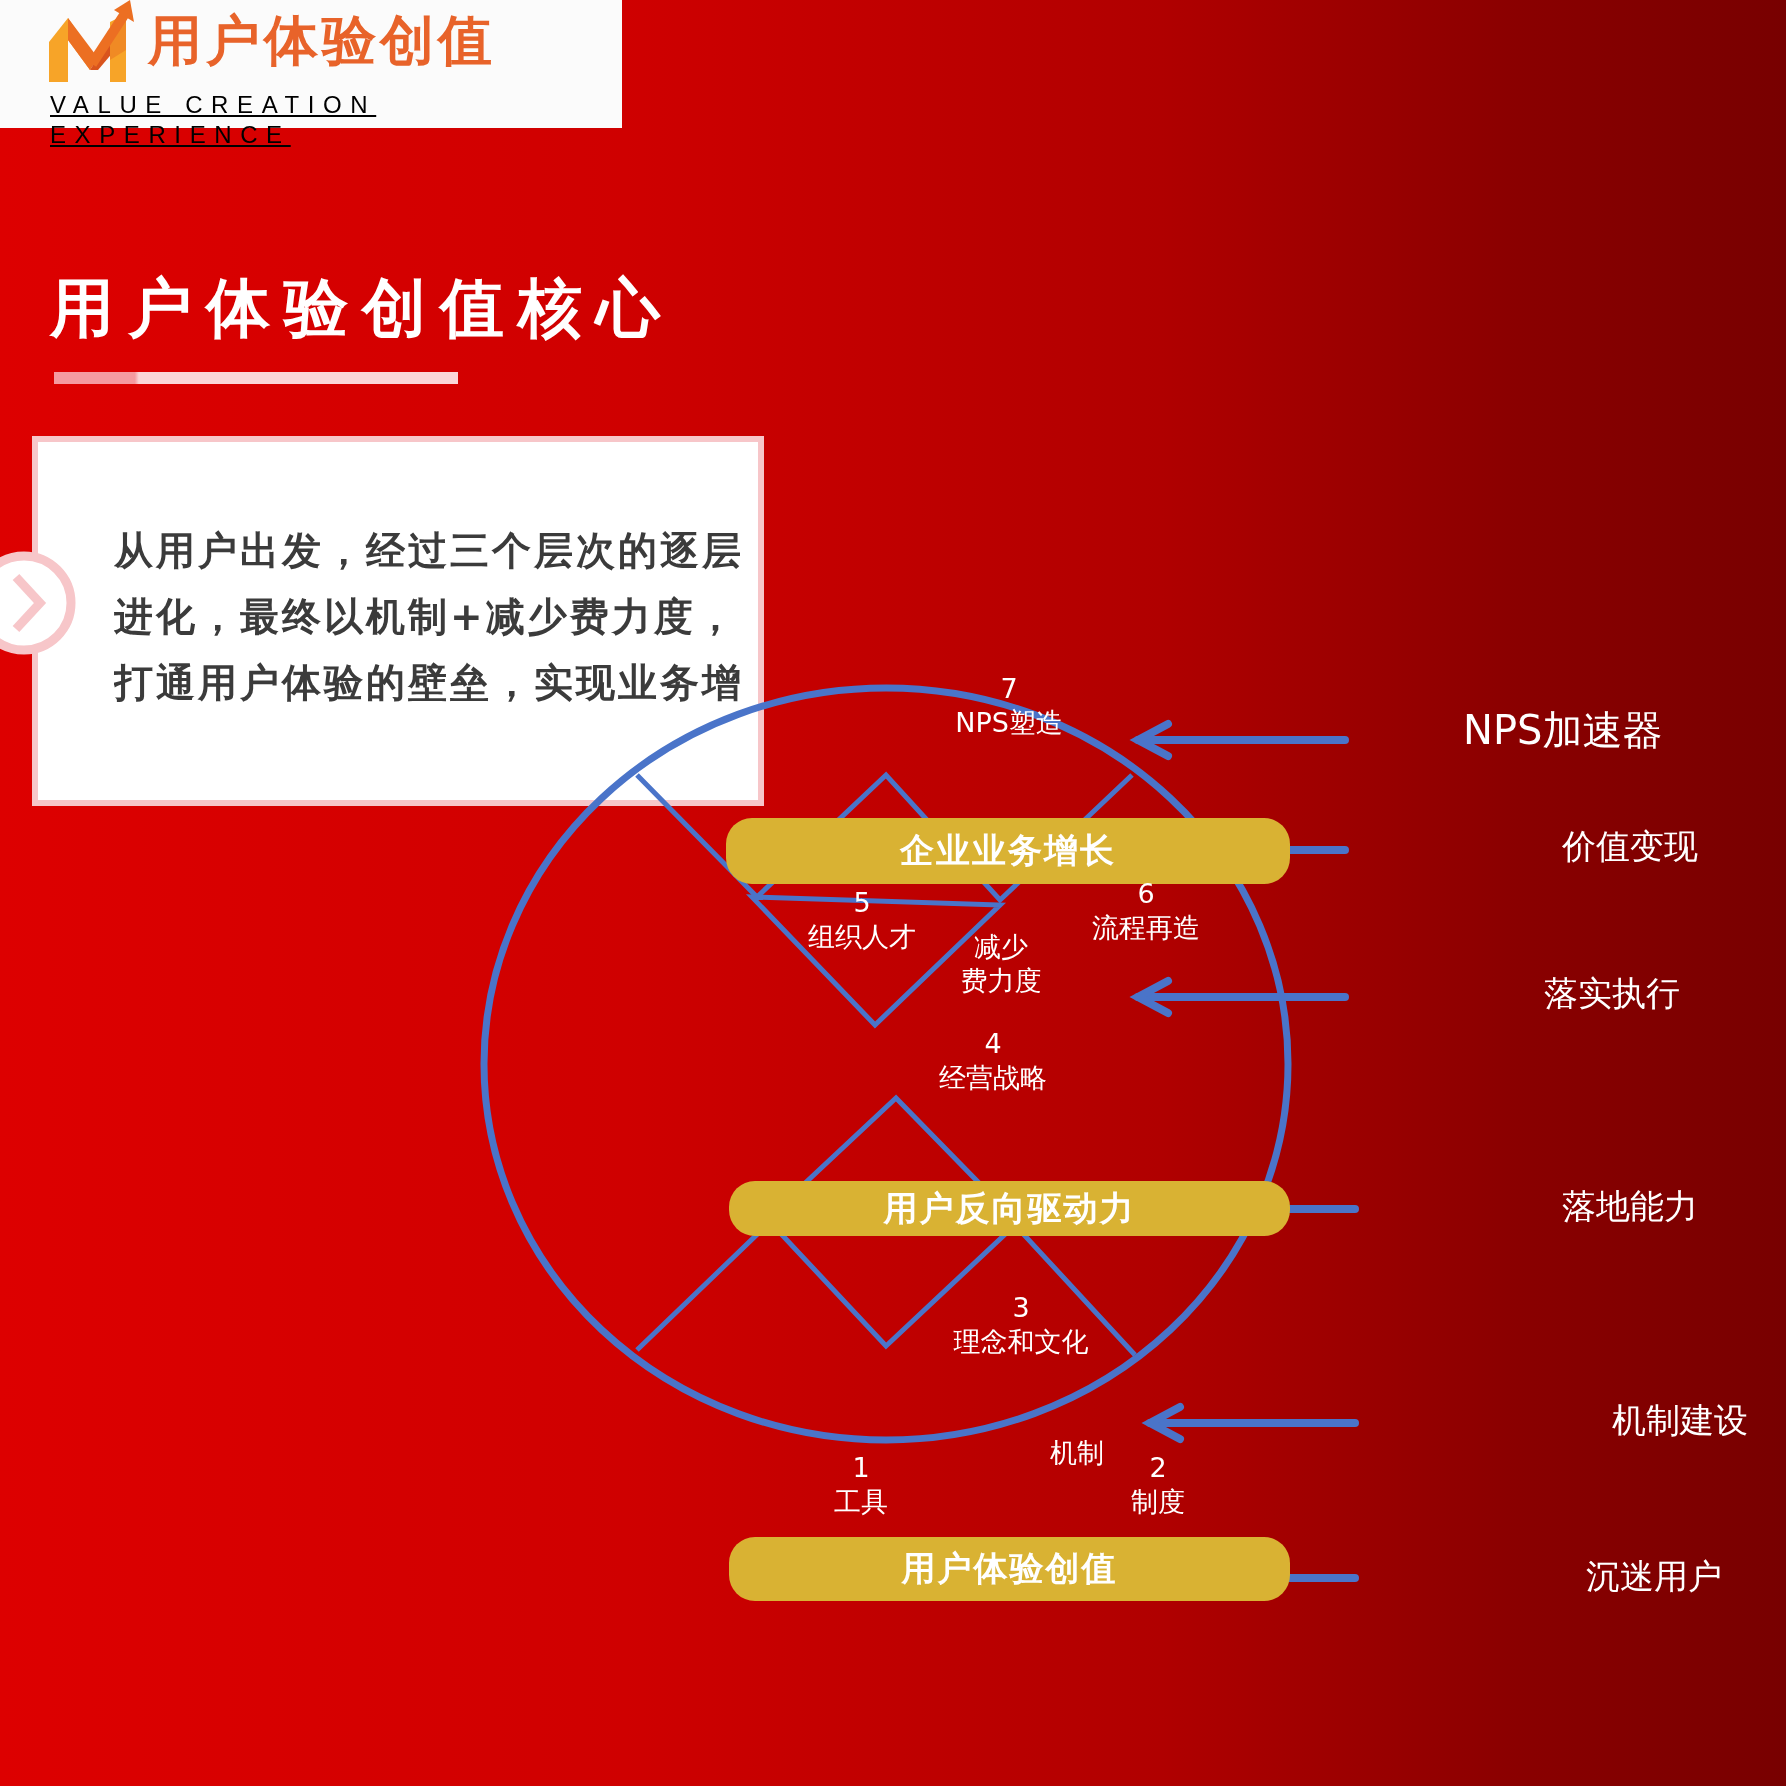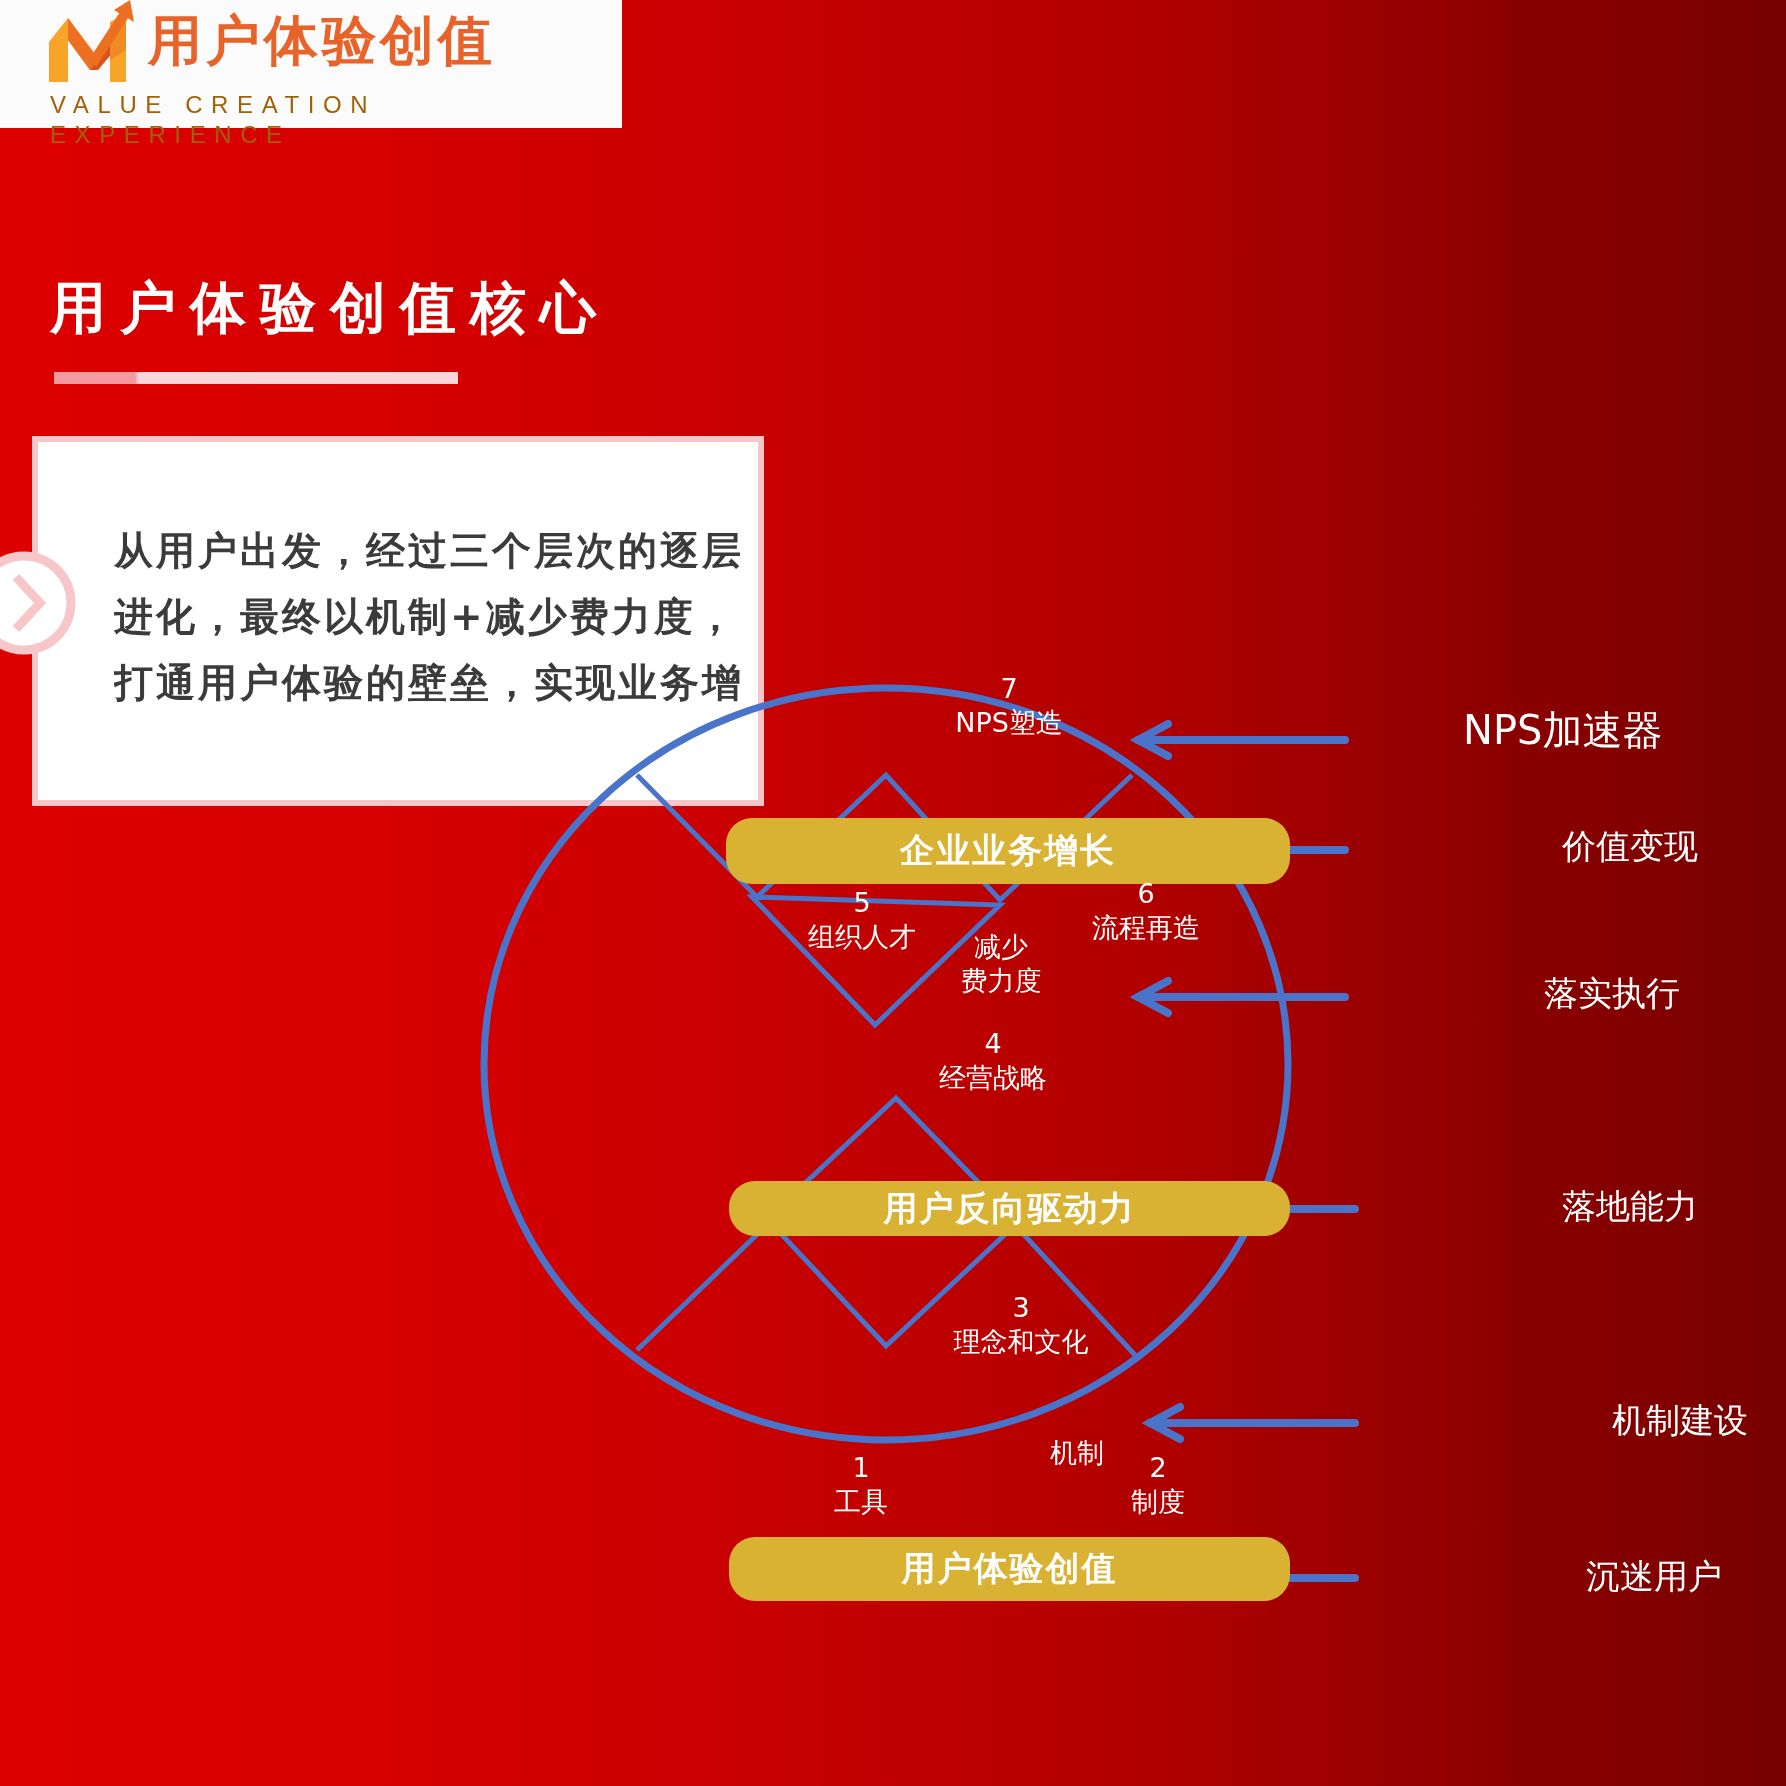--- a/index.html
+++ b/index.html
@@ -17,8 +17,8 @@
     color:#e8632a; letter-spacing:4px; line-height:70px;
   }
   .logo-sub {
-    position:absolute; left:50px; top:90px; font-size:24px; color:#a16207;
-    letter-spacing:8.6px; font-family:"Liberation Sans", sans-serif; line-height:30px;
+    position:absolute; left:50px; top:90px; font-size:24px; color:#000000;
+    letter-spacing:8.6px; font-family:"Liberation Sans", sans-serif; line-height:30px;text-decoration:underline;
   }
   .page-title {
     position:absolute; left:50px; top:258px; font-size:56px; color:#fff;

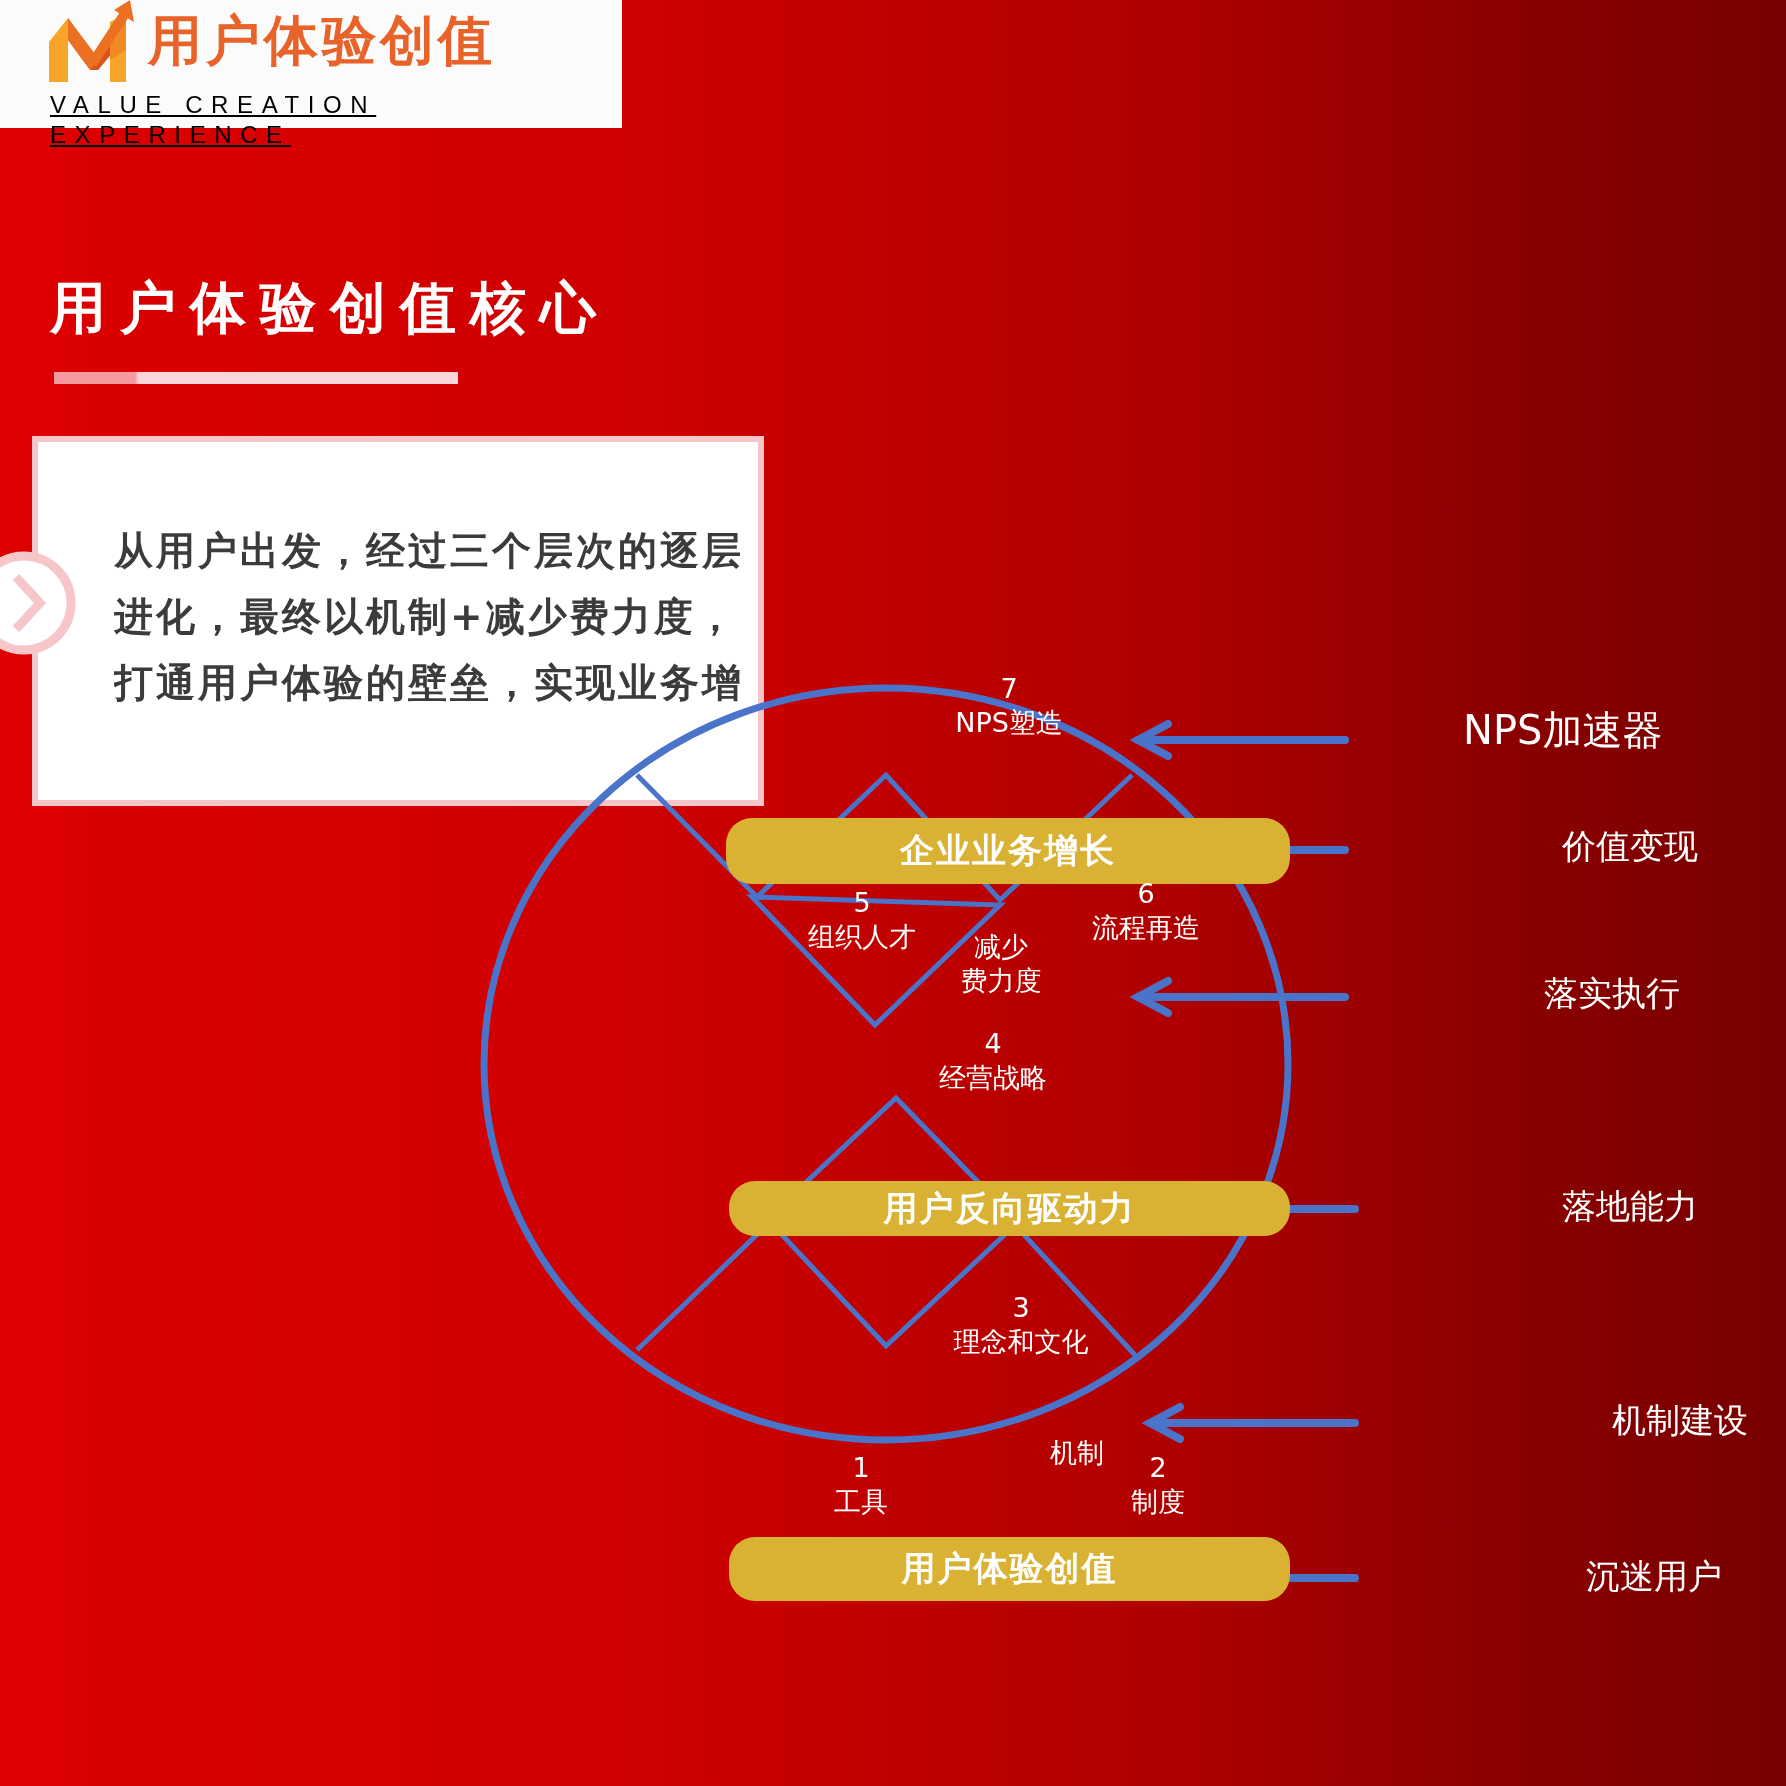--- a/index.html
+++ b/index.html
@@ -21,7 +21,7 @@
     letter-spacing:8.6px; font-family:"Liberation Sans", sans-serif; line-height:30px;text-decoration:underline;
   }
   .page-title {
-    position:absolute; left:50px; top:258px; font-size:56px; color:#fff;
+    position:absolute; left:50px; top:258px; font-size:64px; color:#fff;
     font-weight:bold; letter-spacing:14px; line-height:100px; white-space:nowrap;
   }
   .title-underline {

